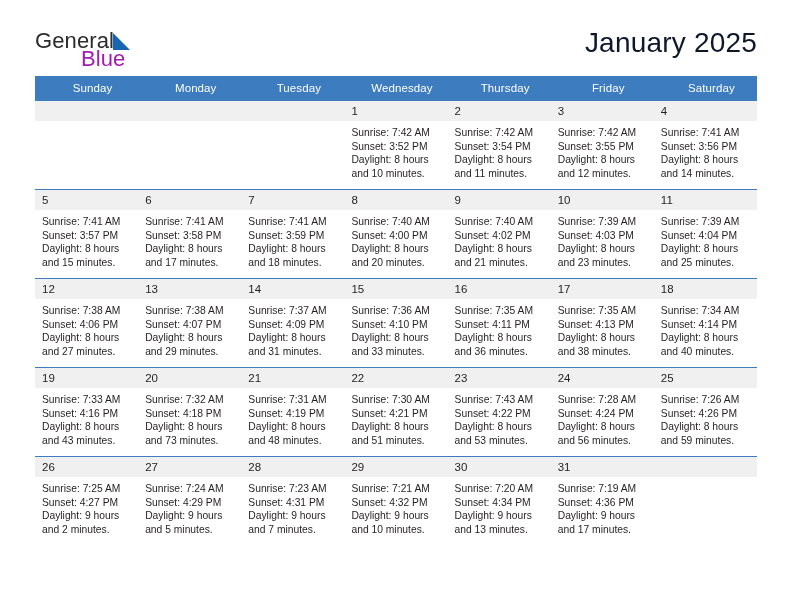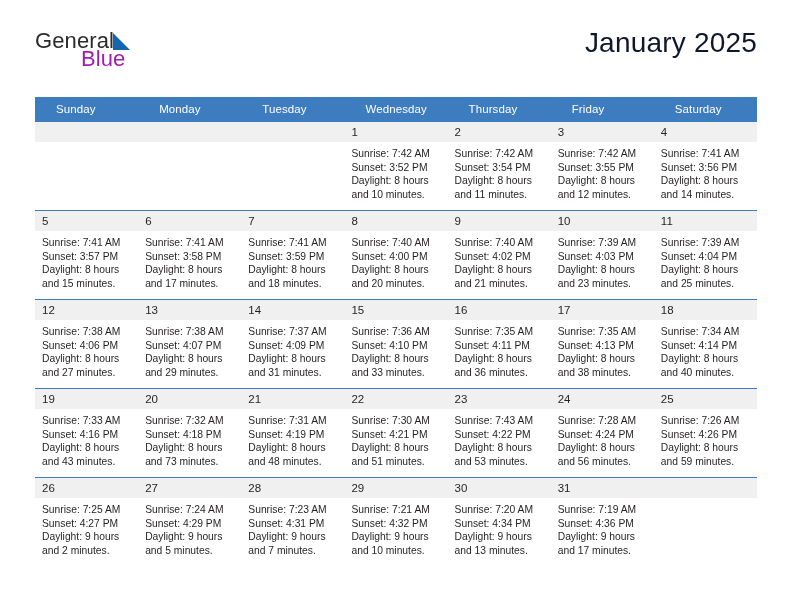--- a/index.html
+++ b/index.html
@@ -31,7 +31,7 @@
     align-items: flex-start;
     justify-content: space-between;
     padding: 28px 35px 0 35px;
-    height: 97px;
+    height: 76px;
     border-radius: 23px;
   }
 

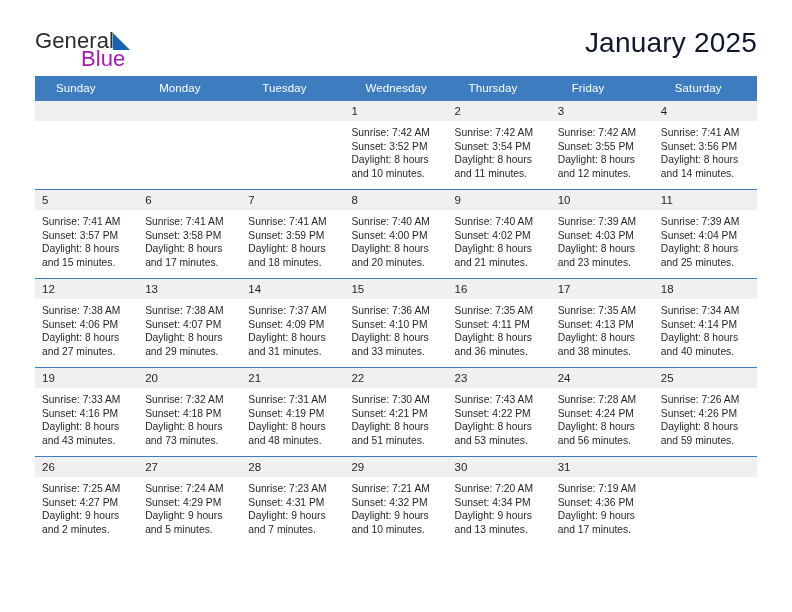--- a/index.html
+++ b/index.html
@@ -102,8 +102,8 @@
     color: #ffffff;
     font-size: 11.5px;
     font-weight: normal;
-    text-align: left;
-    padding: 6px 0 6px 21px;
+    text-align: center;
+    padding: 6px 0 6px 12px;
     height: 22px;
     letter-spacing: 0.1px;
   }

